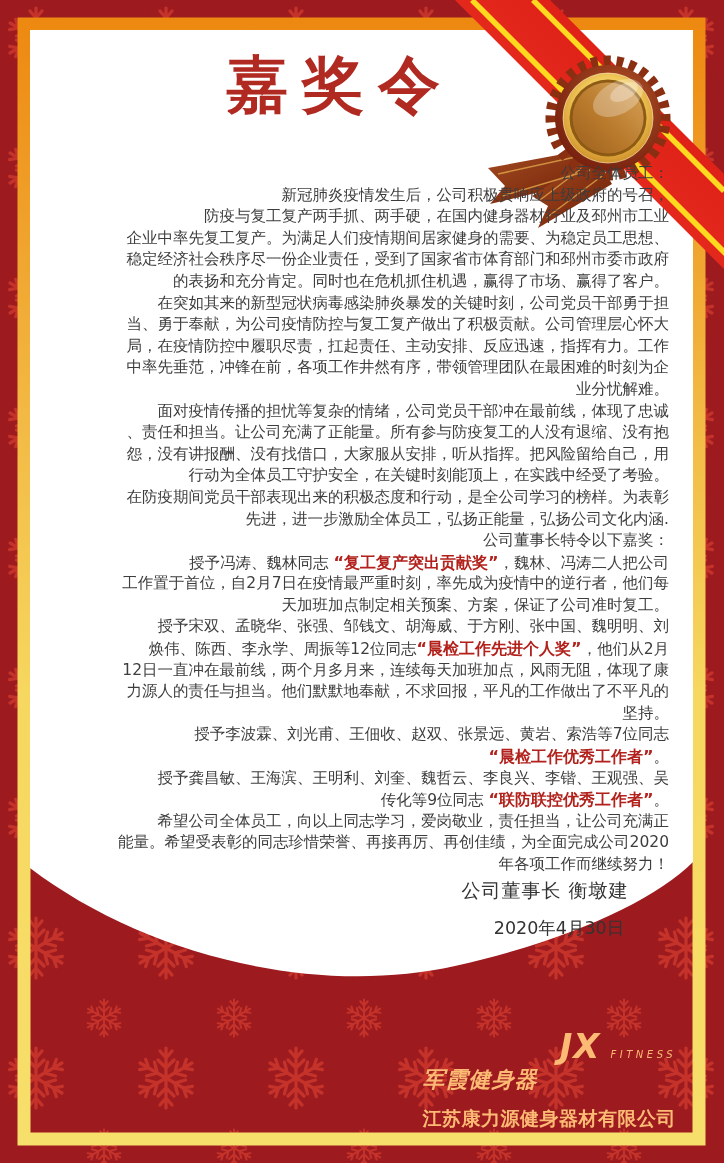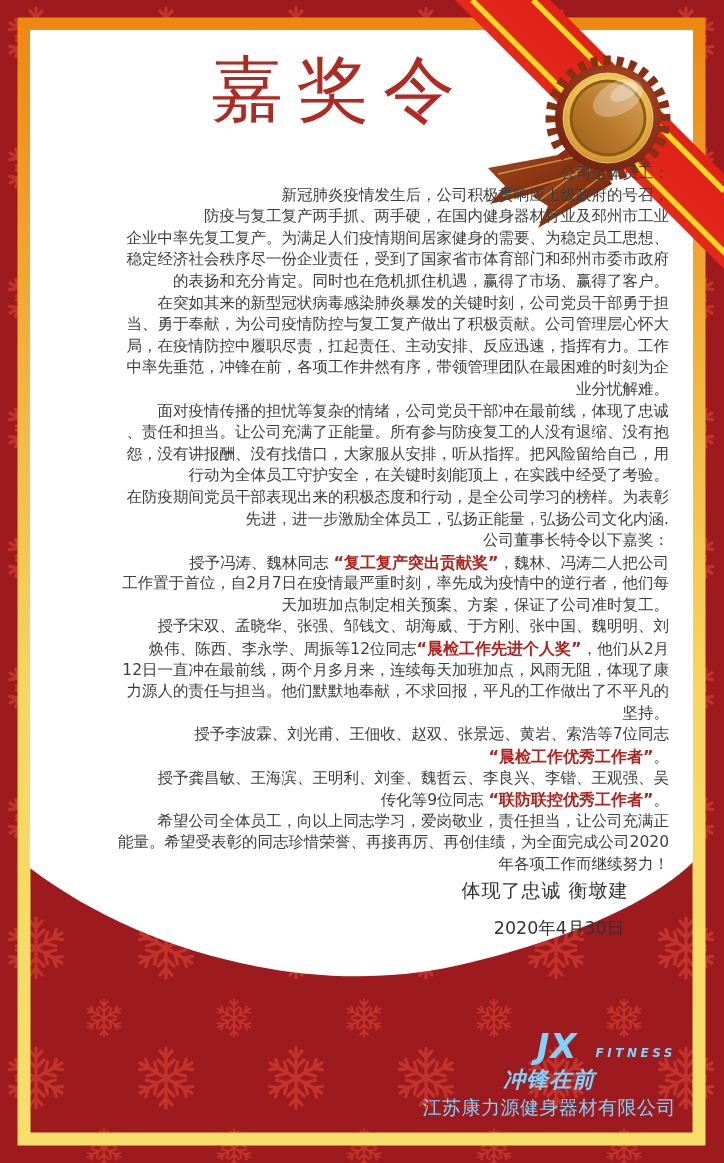--- a/index.html
+++ b/index.html
@@ -11,7 +11,7 @@
   .medal-svg{left:380px;top:0;}
   .title{position:absolute;left:60px;top:52px;width:560px;text-align:center;
          font-family:"DejaVu Serif","Liberation Serif",serif;
-         font-size:72px;line-height:1.05;font-weight:normal;color:#b12a22;
+         font-size:62px;line-height:1.05;font-weight:bold;color:#b12a22;
          letter-spacing:14px;}
   .body-text{position:absolute;left:89px;top:163px;width:580px;
              font-size:15.5px;line-height:21.6px;color:#3d3d3d;

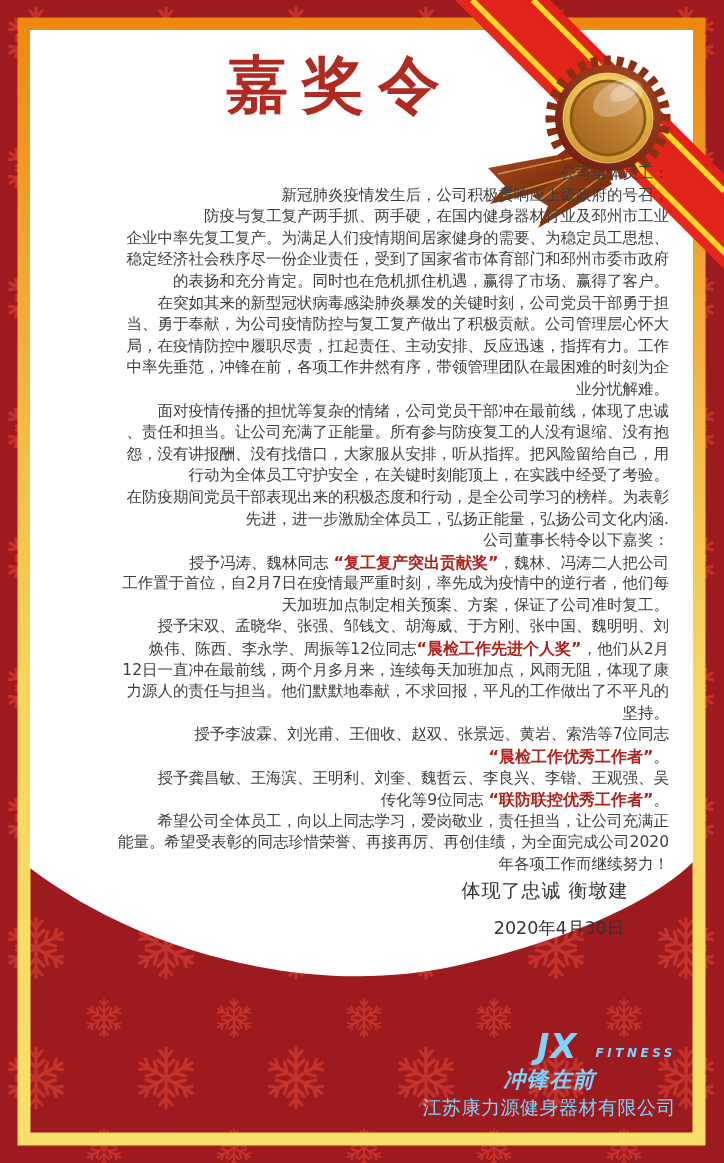--- a/index.html
+++ b/index.html
@@ -122,7 +122,7 @@
   <div class="body-text"><div class="line"><span>公司全体员工：</span></div><div class="line"><span>　　新冠肺炎疫情发生后，公司积极贯响应上级政府的号召，</span></div><div class="line"><span>防疫与复工复产两手抓、两手硬，在国内健身器材行业及邳州市工业</span></div><div class="line"><span>企业中率先复工复产。为满足人们疫情期间居家健身的需要、为稳定员工思想、</span></div><div class="line"><span>稳定经济社会秩序尽一份企业责任，受到了国家省市体育部门和邳州市委市政府</span></div><div class="line"><span>的表扬和充分肯定。同时也在危机抓住机遇，赢得了市场、赢得了客户。</span></div><div class="line"><span>　　在突如其来的新型冠状病毒感染肺炎暴发的关键时刻，公司党员干部勇于担</span></div><div class="line"><span>当、勇于奉献，为公司疫情防控与复工复产做出了积极贡献。公司管理层心怀大</span></div><div class="line"><span>局，在疫情防控中履职尽责，扛起责任、主动安排、反应迅速，指挥有力。工作</span></div><div class="line"><span>中率先垂范，冲锋在前，各项工作井然有序，带领管理团队在最困难的时刻为企</span></div><div class="line"><span>业分忧解难。</span></div><div class="line"><span>　　面对疫情传播的担忧等复杂的情绪，公司党员干部冲在最前线，体现了忠诚</span></div><div class="line"><span>、责任和担当。让公司充满了正能量。所有参与防疫复工的人没有退缩、没有抱</span></div><div class="line"><span>怨，没有讲报酬、没有找借口，大家服从安排，听从指挥。把风险留给自己，用</span></div><div class="line"><span>行动为全体员工守护安全，在关键时刻能顶上，在实践中经受了考验。</span></div><div class="line"><span>在防疫期间党员干部表现出来的积极态度和行动，是全公司学习的榜样。为表彰</span></div><div class="line"><span>先进，进一步激励全体员工，弘扬正能量，弘扬公司文化内涵.</span></div><div class="line"><span>公司董事长特令以下嘉奖：</span></div><div class="line"><span>　　授予冯涛、魏林同志 </span><span class="hl">“复工复产突出贡献奖”</span><span>，魏林、冯涛二人把公司</span></div><div class="line"><span>工作置于首位，自2月7日在疫情最严重时刻，率先成为疫情中的逆行者，他们每</span></div><div class="line"><span>天加班加点制定相关预案、方案，保证了公司准时复工。</span></div><div class="line"><span>　　授予宋双、孟晓华、张强、邹钱文、胡海威、于方刚、张中国、魏明明、刘</span></div><div class="line"><span>焕伟、陈西、李永学、周振等12位同志</span><span class="hl">“晨检工作先进个人奖”</span><span>，他们从2月</span></div><div class="line"><span>12日一直冲在最前线，两个月多月来，连续每天加班加点，风雨无阻，体现了康</span></div><div class="line"><span>力源人的责任与担当。他们默默地奉献，不求回报，平凡的工作做出了不平凡的</span></div><div class="line"><span>坚持。</span></div><div class="line"><span>　　授予李波霖、刘光甫、王佃收、赵双、张景远、黄岩、索浩等7位同志</span></div><div class="line"><span class="hl">“晨检工作优秀工作者”</span><span>。</span></div><div class="line"><span>　　授予龚昌敏、王海滨、王明利、刘奎、魏哲云、李良兴、李锴、王观强、吴</span></div><div class="line"><span>传化等9位同志 </span><span class="hl">“联防联控优秀工作者”</span><span>。</span></div><div class="line"><span>　　希望公司全体员工，向以上同志学习，爱岗敬业，责任担当，让公司充满正</span></div><div class="line"><span>能量。希望受表彰的同志珍惜荣誉、再接再厉、再创佳绩，为全面完成公司2020</span></div><div class="line"><span>年各项工作而继续努力！</span></div></div>
 
   <div class="signature">
-    <div class="sig-line1">体现了忠诚 衡墩建</div>
+    <div class="sig-line1">公司董事长 衡墩建</div>
     <div class="sig-line2">2020年4月30日</div>
   </div>
 

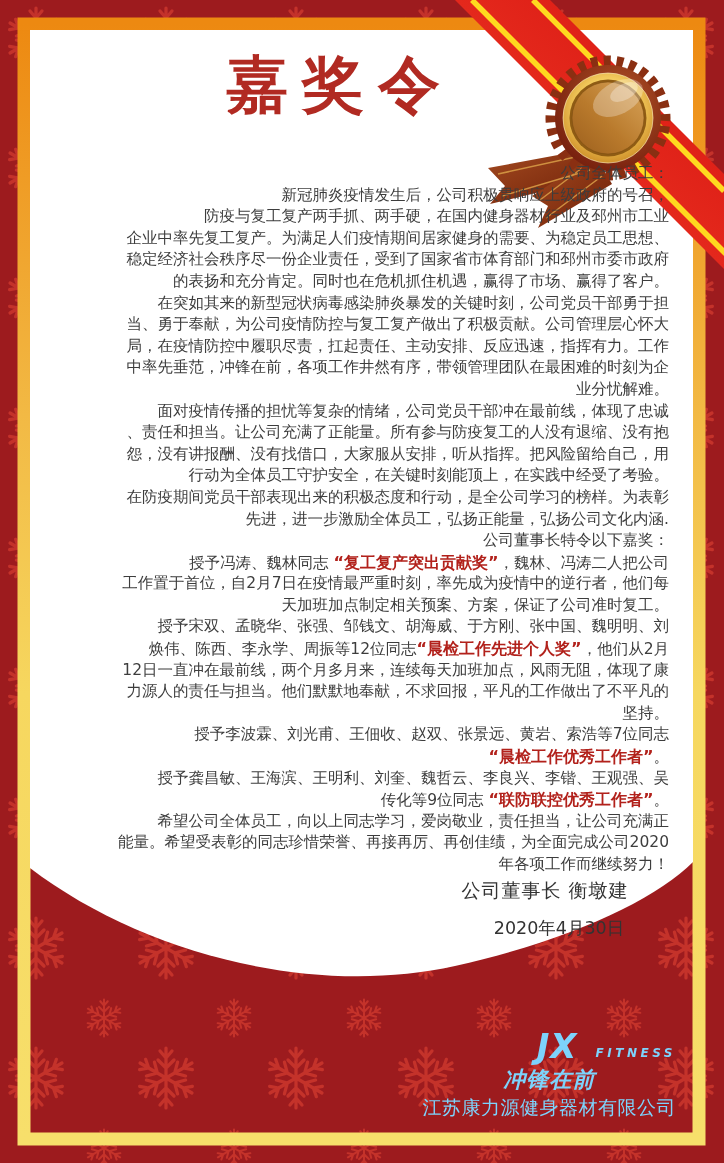--- a/index.html
+++ b/index.html
@@ -22,7 +22,7 @@
              color:#333;text-align:center;}
   .sig-line1{font-size:19px;letter-spacing:1px;}
   .sig-line2{font-size:17.5px;margin-top:12px;transform:translateX(14px);}
-  .footer{position:absolute;right:48px;top:1031px;text-align:center;color:#7dd3fc;}
+  .footer{position:absolute;right:48px;top:1031px;text-align:left;color:#fdba74;}
   .logo-row{display:flex;justify-content:flex-end;align-items:flex-end;}
   .logo-jx{font-size:34px;font-weight:900;font-style:italic;line-height:0.9;
            letter-spacing:1px;}

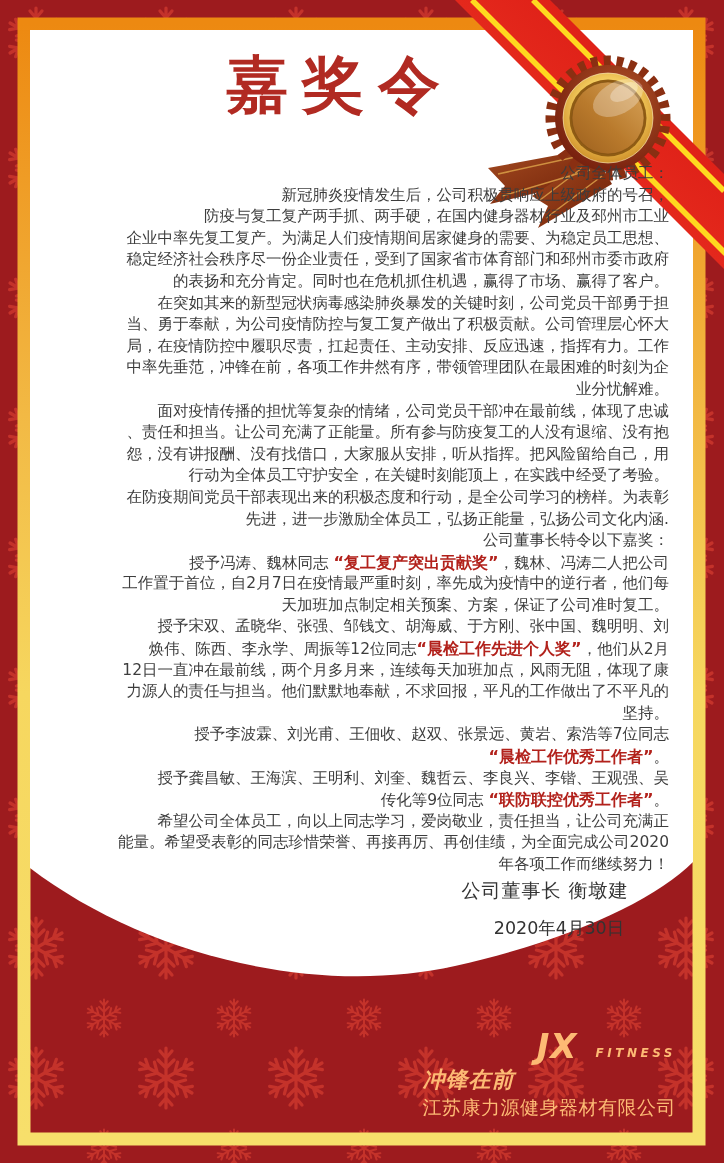--- a/index.html
+++ b/index.html
@@ -26,8 +26,8 @@
   .logo-row{display:flex;justify-content:flex-end;align-items:flex-end;}
   .logo-jx{font-size:34px;font-weight:900;font-style:italic;line-height:0.9;
            letter-spacing:1px;}
-  .logo-fitness{font-size:12px;font-weight:bold;font-style:italic;
-                letter-spacing:3.5px;margin-left:18px;margin-bottom:2px;}
+  .logo-fitness{font-size:10px;font-weight:normal;font-style:italic;
+                letter-spacing:3.5px;margin-left:10px;margin-bottom:2px;}
   .logo-cn{font-size:22px;font-weight:bold;font-style:italic;
            letter-spacing:1px;margin-top:3px;}
   .company{font-size:19px;font-weight:normal;letter-spacing:0.5px;margin-top:0;}

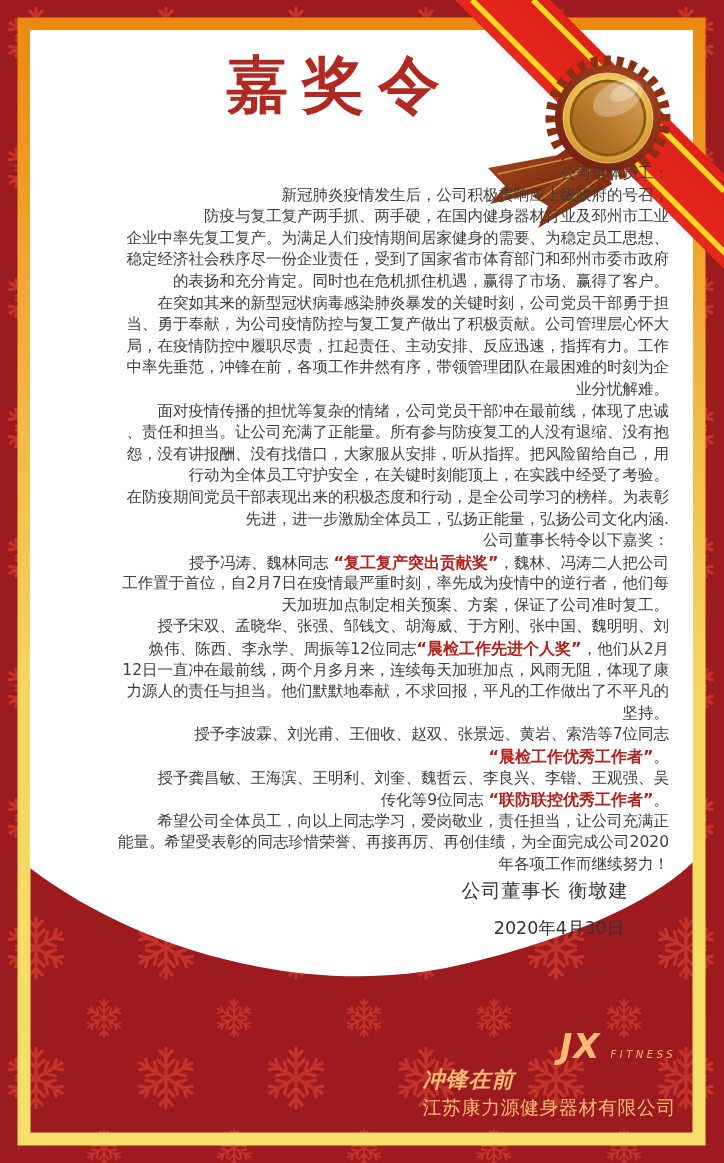--- a/index.html
+++ b/index.html
@@ -131,7 +131,7 @@
       <span class="logo-jx">JX</span>
       <span class="logo-fitness">FITNESS</span>
     </div>
-    <div class="logo-cn">冲锋在前</div>
+    <div class="logo-cn">军霞健身器</div>
     <div class="company">江苏康力源健身器材有限公司</div>
   </div>
 

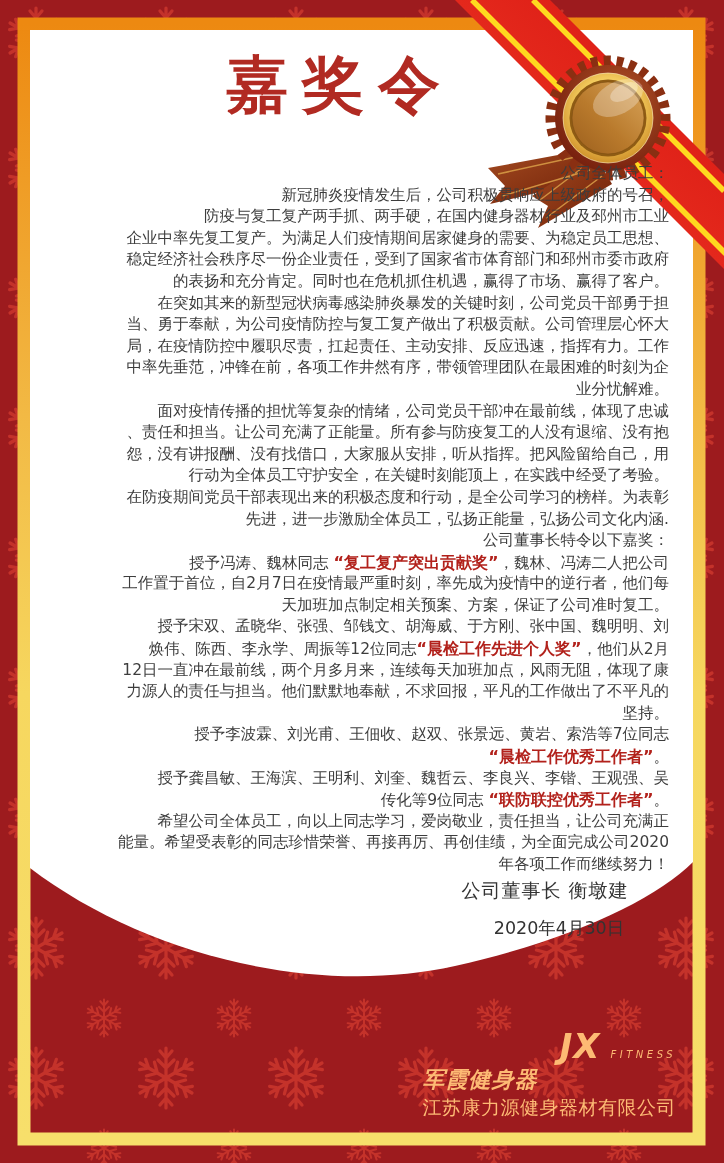--- a/index.html
+++ b/index.html
@@ -30,7 +30,7 @@
                 letter-spacing:3.5px;margin-left:10px;margin-bottom:2px;}
   .logo-cn{font-size:22px;font-weight:bold;font-style:italic;
            letter-spacing:1px;margin-top:3px;}
-  .company{font-size:19px;font-weight:normal;letter-spacing:0.5px;margin-top:0;}
+  .company{font-size:19px;font-weight:bold;letter-spacing:0.5px;margin-top:11px;}
 </style>
 </head>
 <body>

